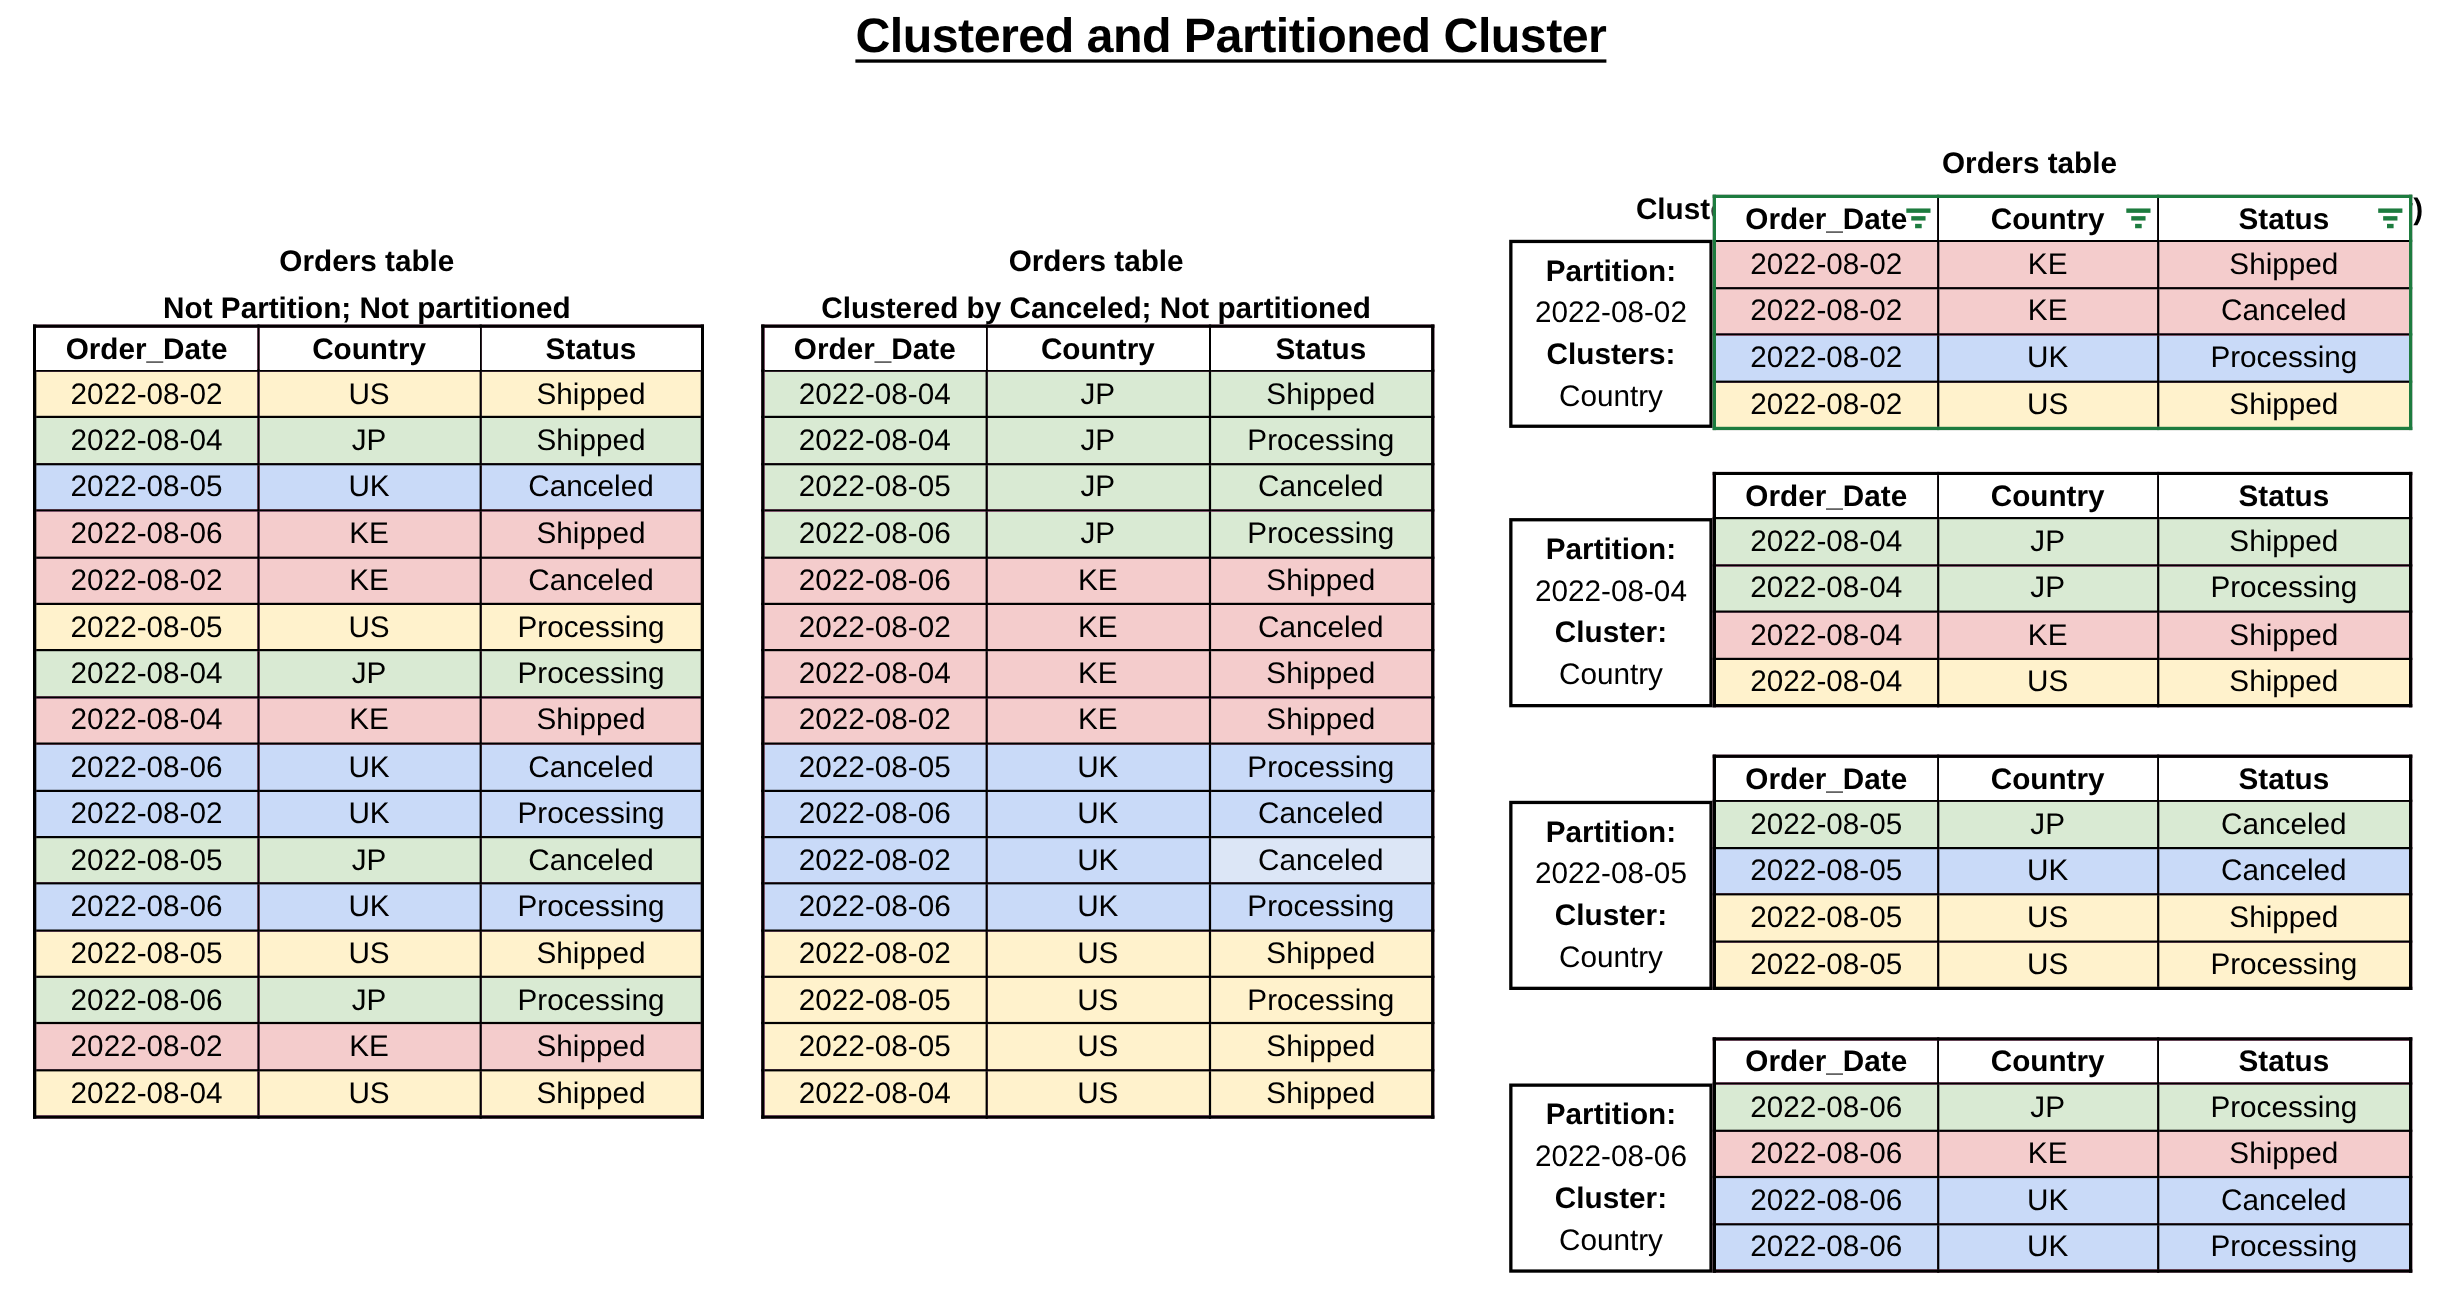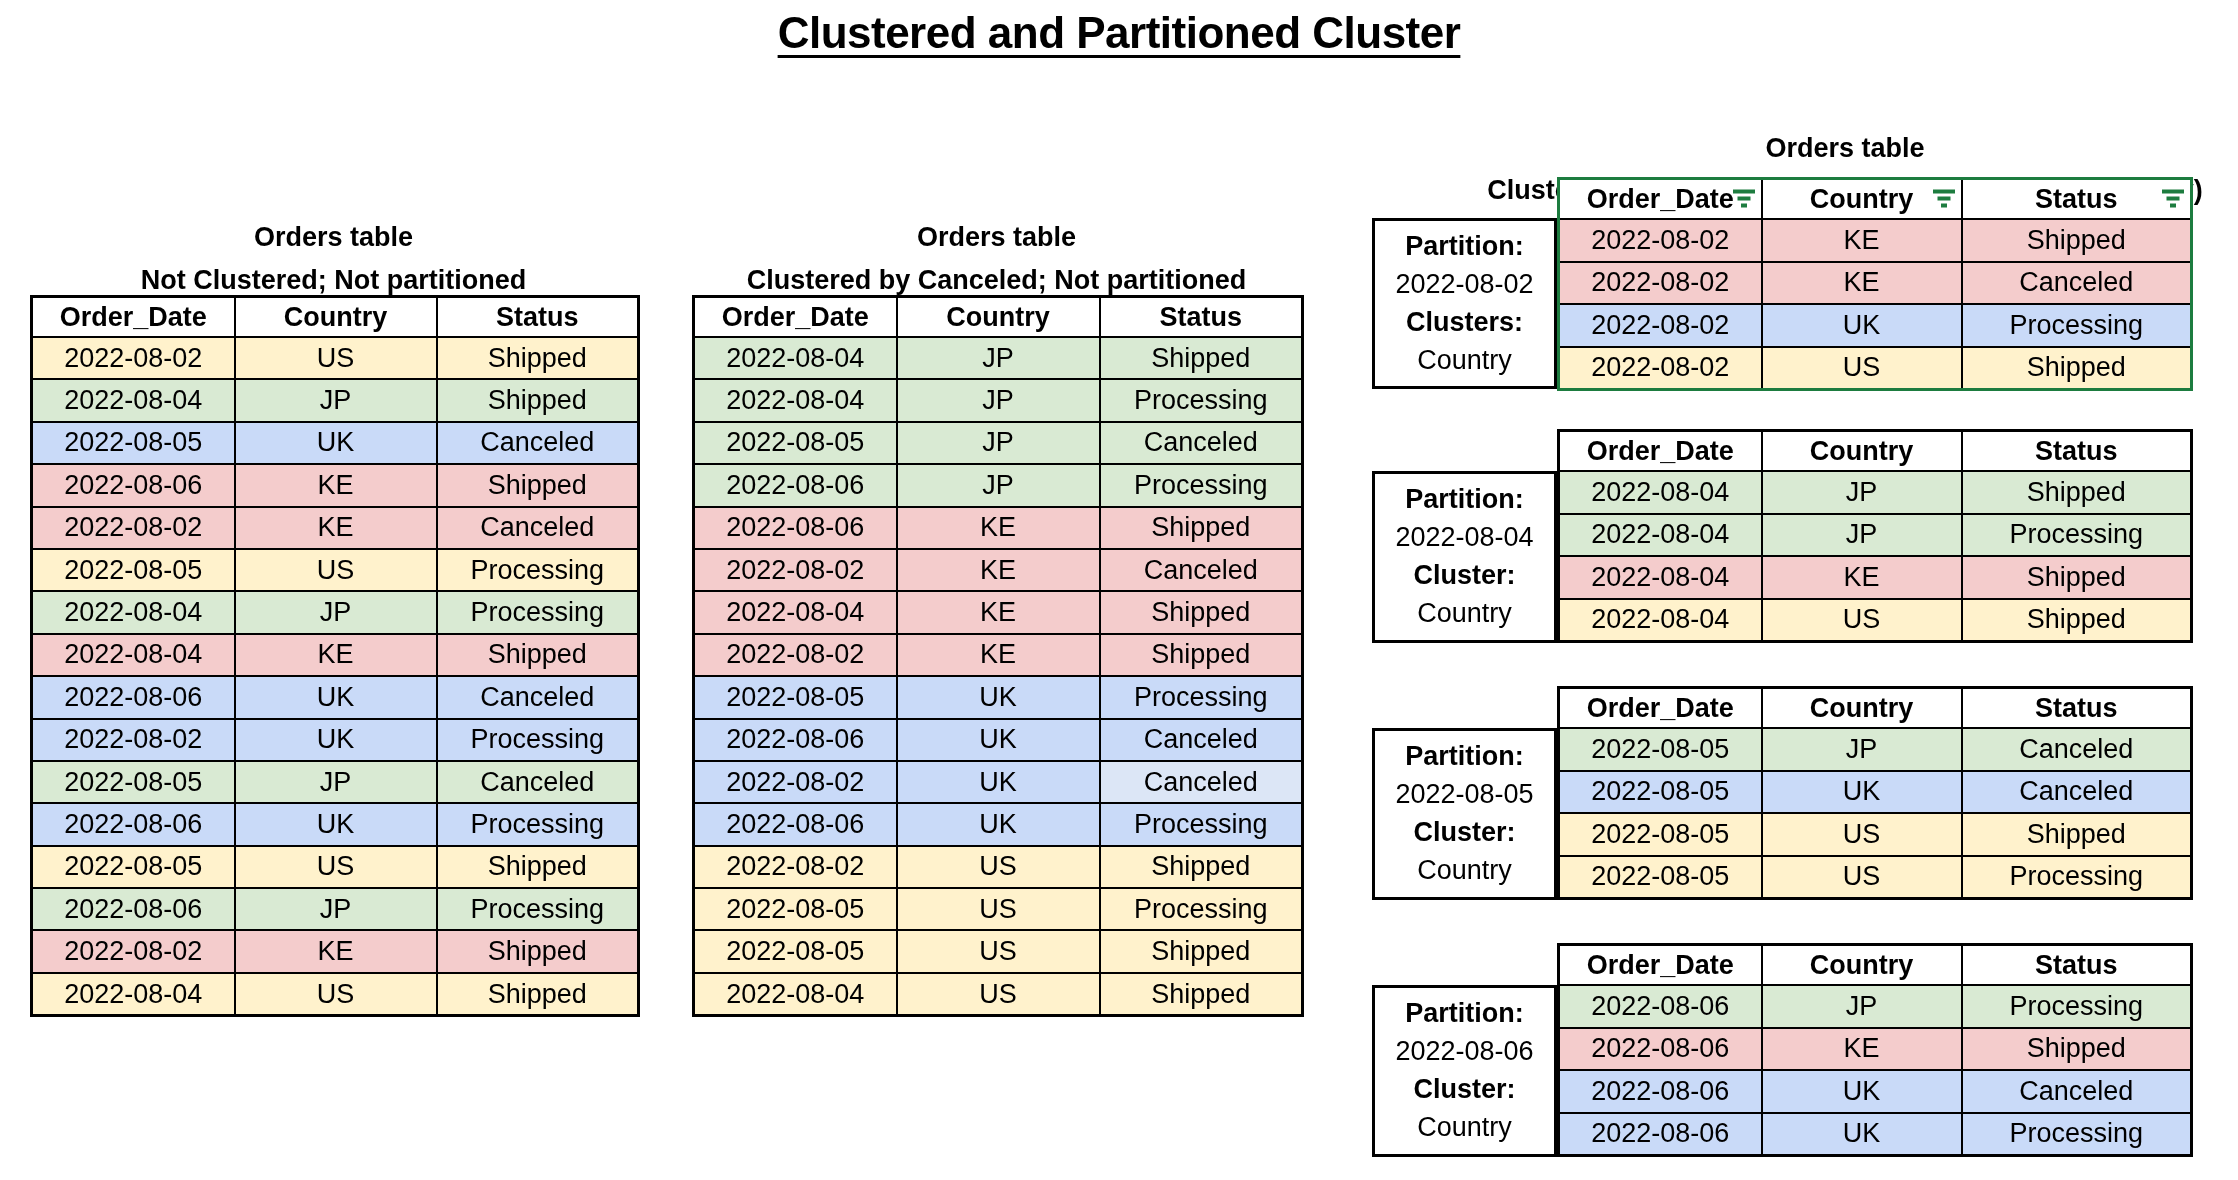--- a/index.html
+++ b/index.html
@@ -49,7 +49,7 @@
 <div class="abs main-title">Clustered and Partitioned Cluster</div>
 
 <div class="abs tbl-title" style="left:30px;top:222px;width:607px;">Orders table</div>
-<div class="abs tbl-title" style="left:30px;top:265px;width:607px;">Not Clustered; Not partitioned</div>
+<div class="abs tbl-title" style="left:30px;top:265px;width:607px;">Not Partition; Not partitioned</div>
 
 <table class="abs otable" style="left:30px;top:295px;width:607px;">
   <colgroup>

